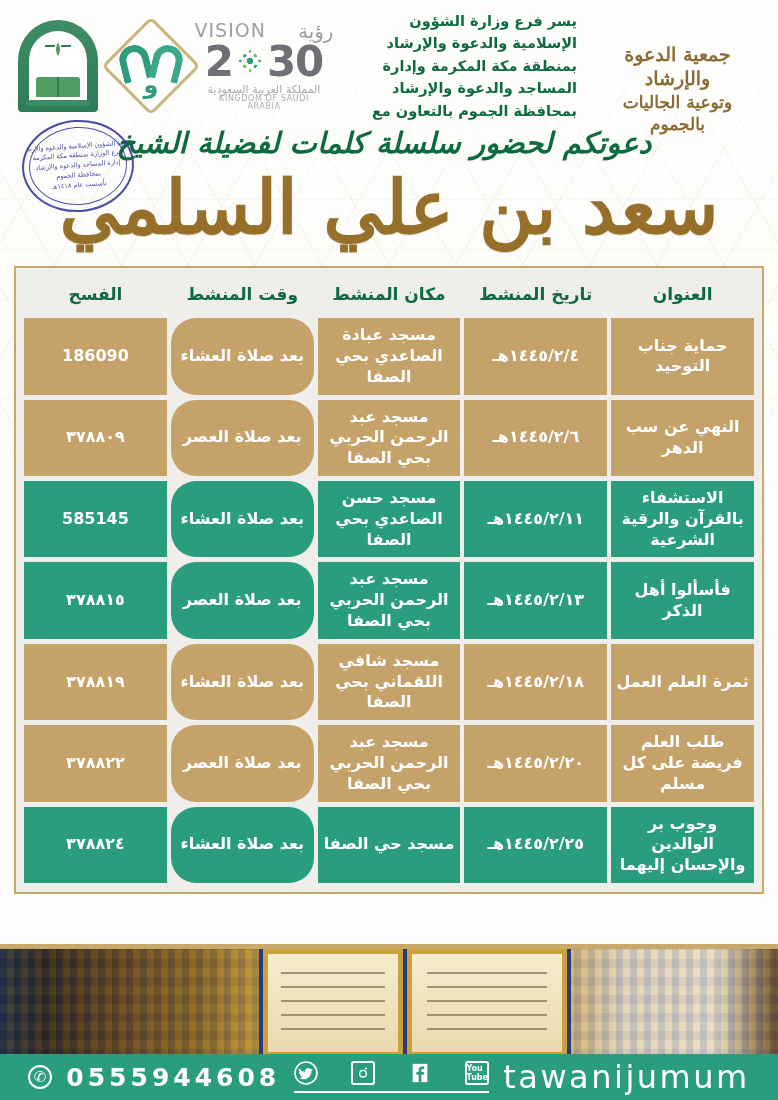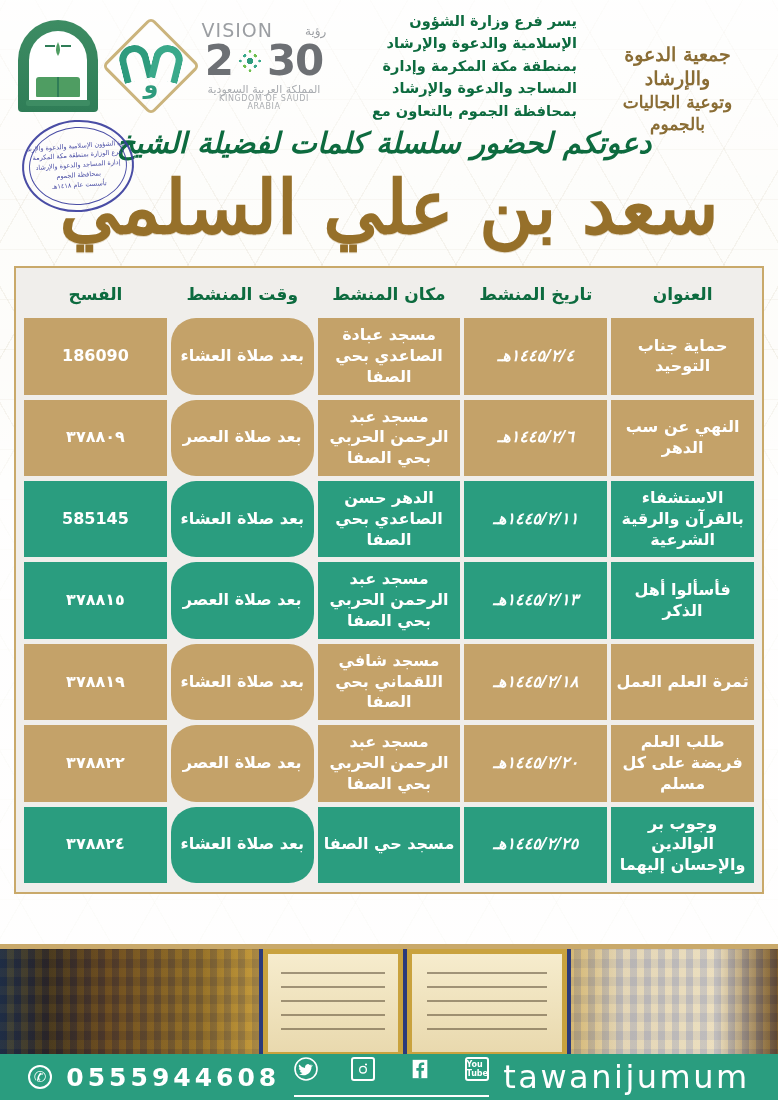--- a/index.html
+++ b/index.html
@@ -373,7 +373,7 @@
       <div class="vision">
         <div class="v-row1">
           <span>VISION</span>
-          <span style="font-size:12px;margin-left:24px;">رؤية</span>
+          <span style="font-size:20px;margin-left:24px;">رؤية</span>
         </div>
         <div class="v-2030">
           <span>2</span>

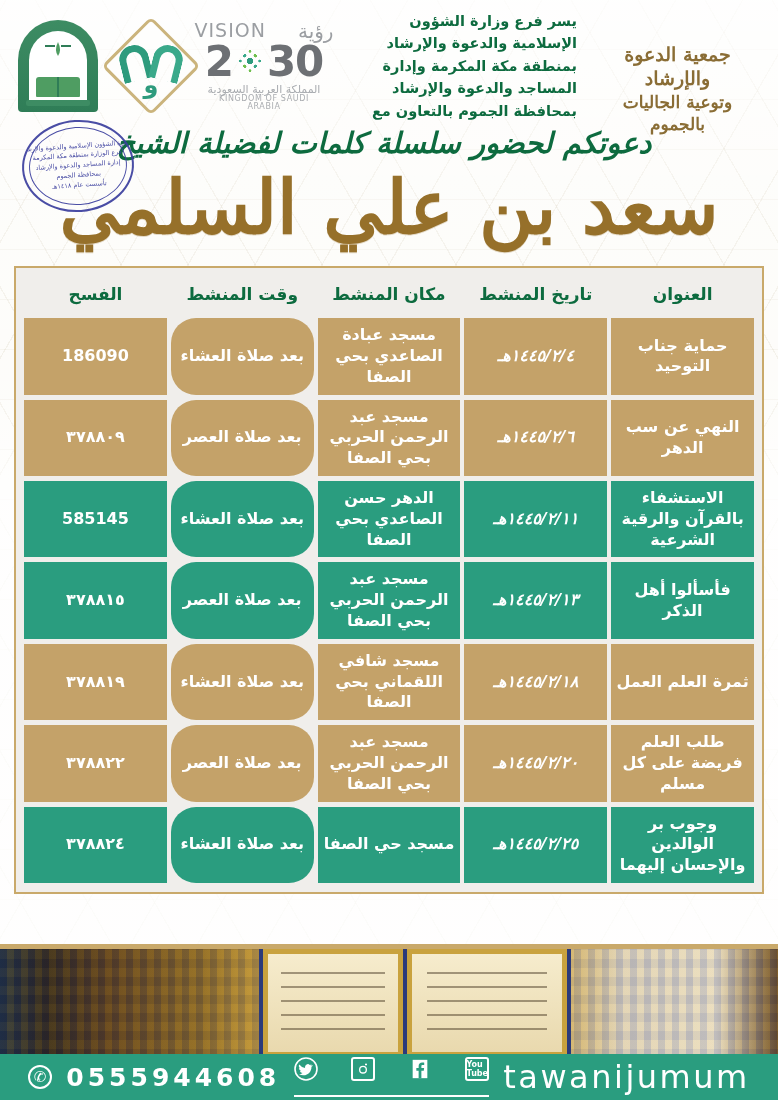--- a/index.html
+++ b/index.html
@@ -268,7 +268,7 @@
   tr.row-green td { background: #2a9d7f; }
 
   td.col-title   { width: 31%; font-size: 19px; }
-  td.col-date    { width: 17%; font-size: 16.5px; direction: ltr; font-style: italic; }
+  td.col-date    { width: 17%; font-size: 16.5px; direction: ltr; }
   td.col-place   { width: 20%; font-size: 14.5px; line-height: 1.35; }
   td.col-time    { width: 16%; font-size: 16px; border-radius: 25px; }
   td.col-permit  { width: 13%; font-size: 17px; direction: ltr; }

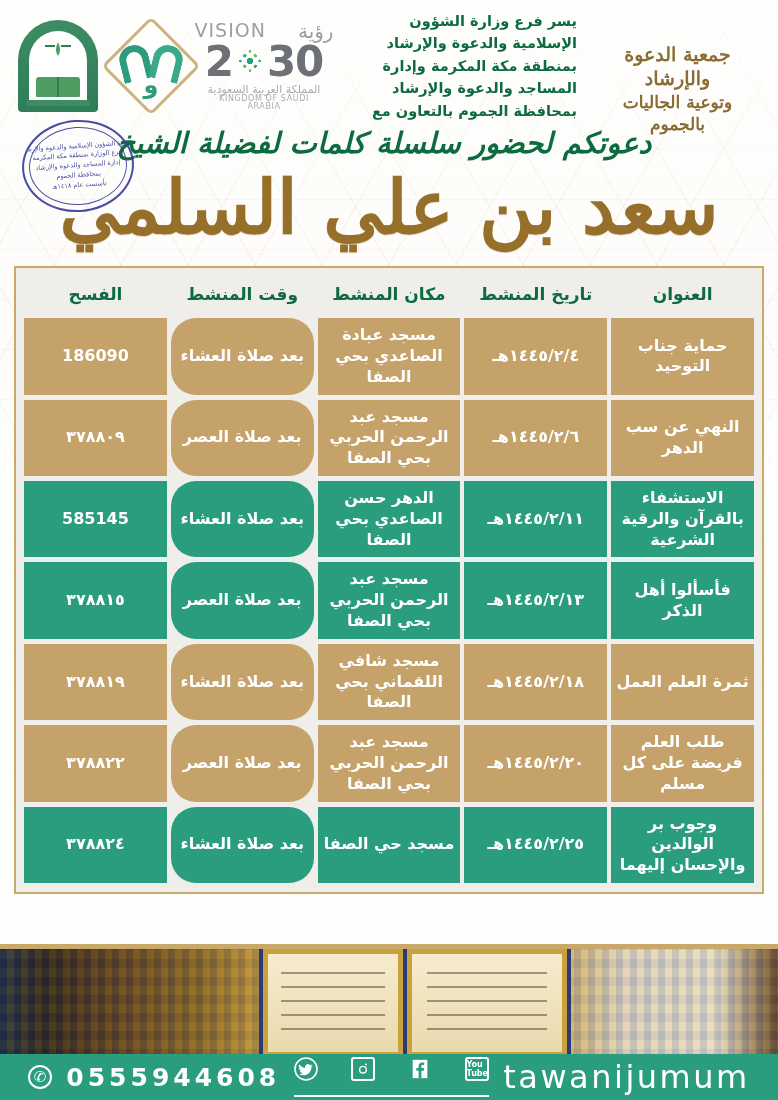--- a/index.html
+++ b/index.html
@@ -433,7 +433,7 @@
           <tr class="row-green">
             <td class="col-title">الاستشفاء بالقرآن والرقية الشرعية</td>
             <td class="col-date">١٤٤٥/٢/١١هـ</td>
-            <td class="col-place">الدهر حسن الصاعدي بحي الصفا</td>
+            <td class="col-place">مسجد حسن الصاعدي بحي الصفا</td>
             <td class="col-time">بعد صلاة العشاء</td>
             <td class="col-permit">585145</td>
           </tr>

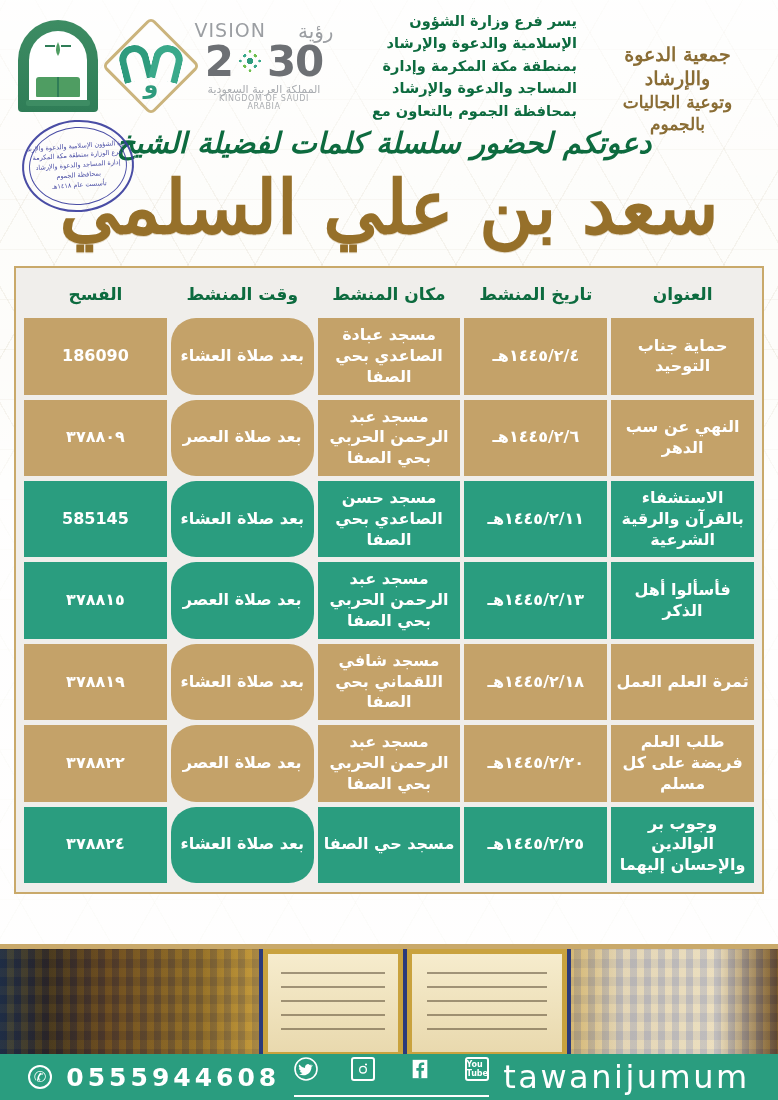--- a/index.html
+++ b/index.html
@@ -333,7 +333,7 @@
   .sicon.fb { font-weight:700; font-size:17px; font-family:"DejaVu Serif",serif;}
   .sicon.yt { font-size: 8px; font-weight:700; }
   .icon-row { display:flex; align-items:center; gap:6px; }
-  .icon-row.underlined { border-bottom: 2px solid #fff; padding-bottom: 14px; gap: 33px; }
+  .icon-row.underlined { border-bottom: 2px solid #fff; padding-bottom: 6px; gap: 33px; }
 
   .top-accent {
     position:absolute; left:0; right:0; top:944px; height:5px;

